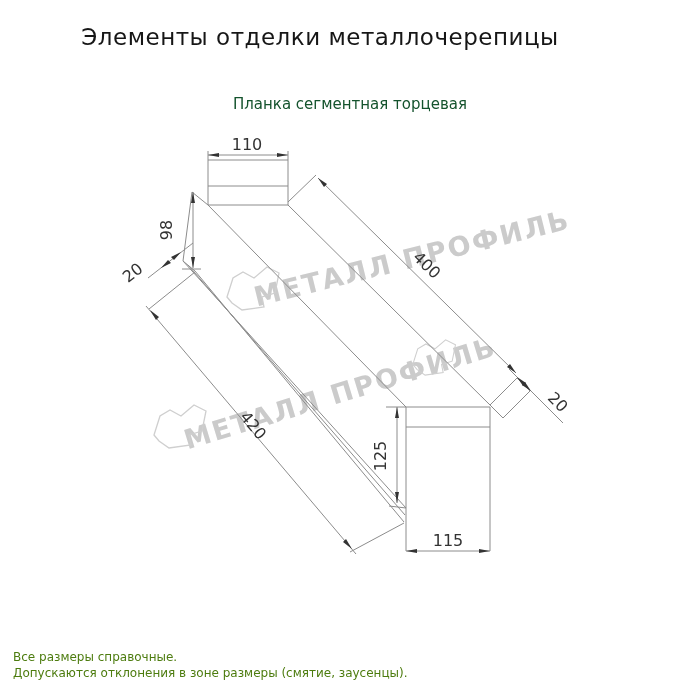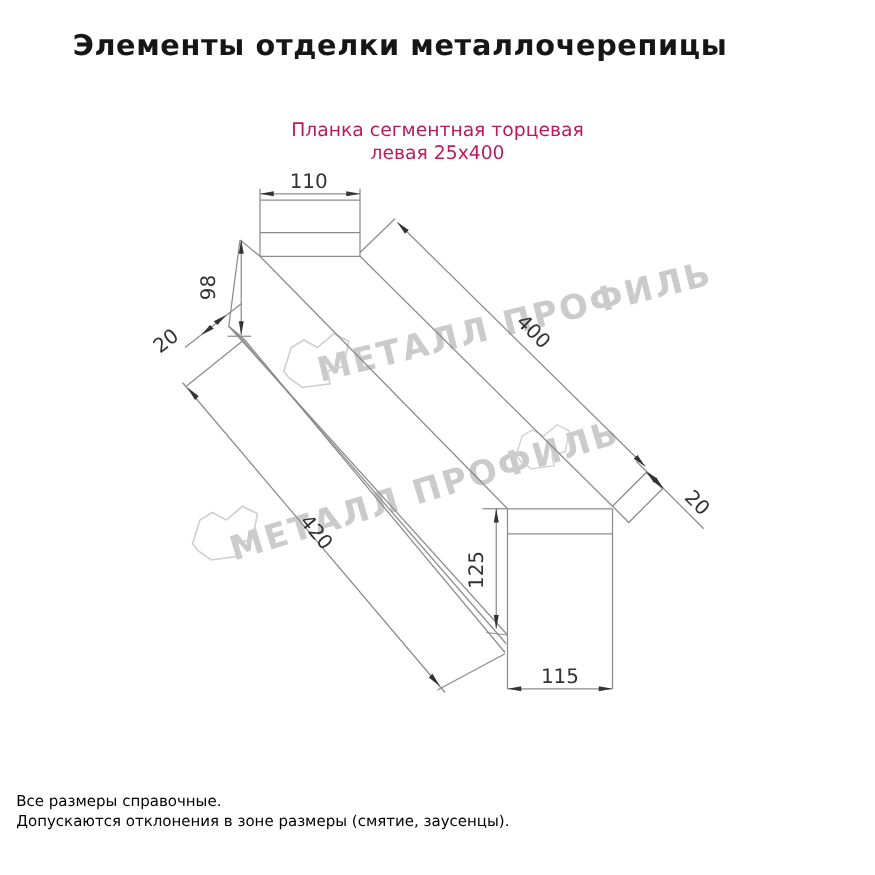--- a/index.html
+++ b/index.html
@@ -9,7 +9,7 @@
   }
   .page-title{
     position:absolute;top:24px;left:0;width:640px;text-align:center;
-    font-size:23px;font-weight:bold;color:#161616;letter-spacing:0.5px;z-index:3;
+    font-size:23px;font-weight:normal;color:#161616;letter-spacing:0.5px;z-index:3;
   }
   .subtitle{
     position:absolute;top:95px;left:0;width:700px;text-align:center;

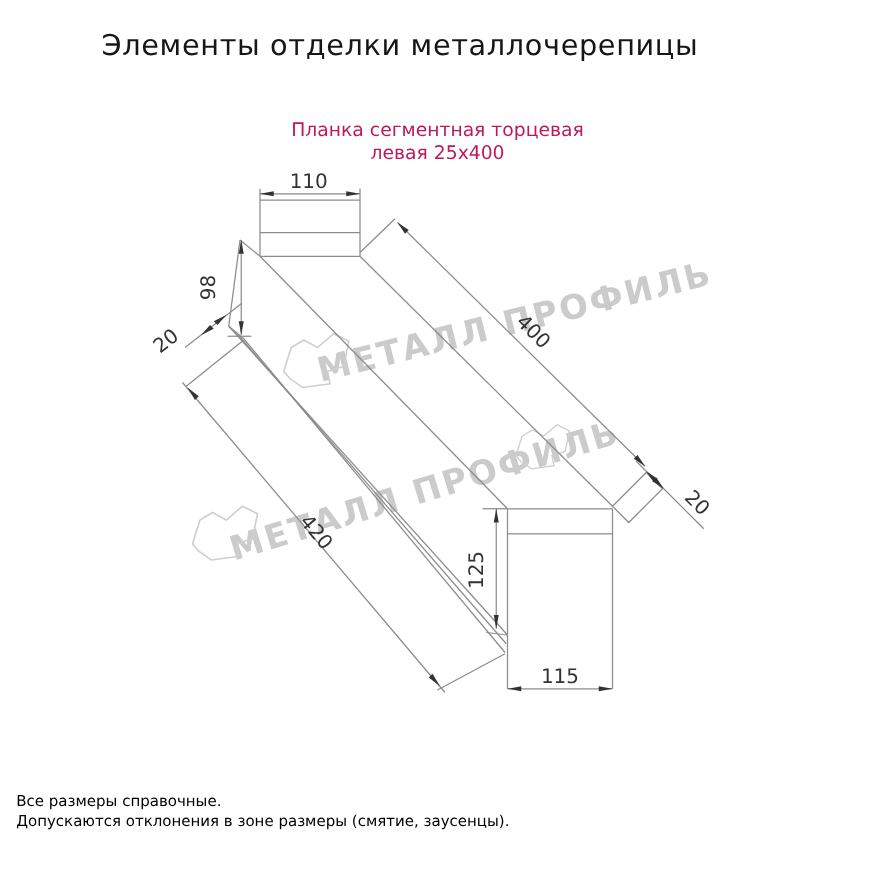--- a/index.html
+++ b/index.html
@@ -13,7 +13,7 @@
   }
   .subtitle{
     position:absolute;top:95px;left:0;width:700px;text-align:center;
-    font-size:15px;color:#be185d;line-height:18px;z-index:3;
+    font-size:15px;color:#14532d;line-height:18px;z-index:3;
   }
   .watermark{
     position:absolute;color:#cbcbcb;font-weight:bold;font-size:27px;

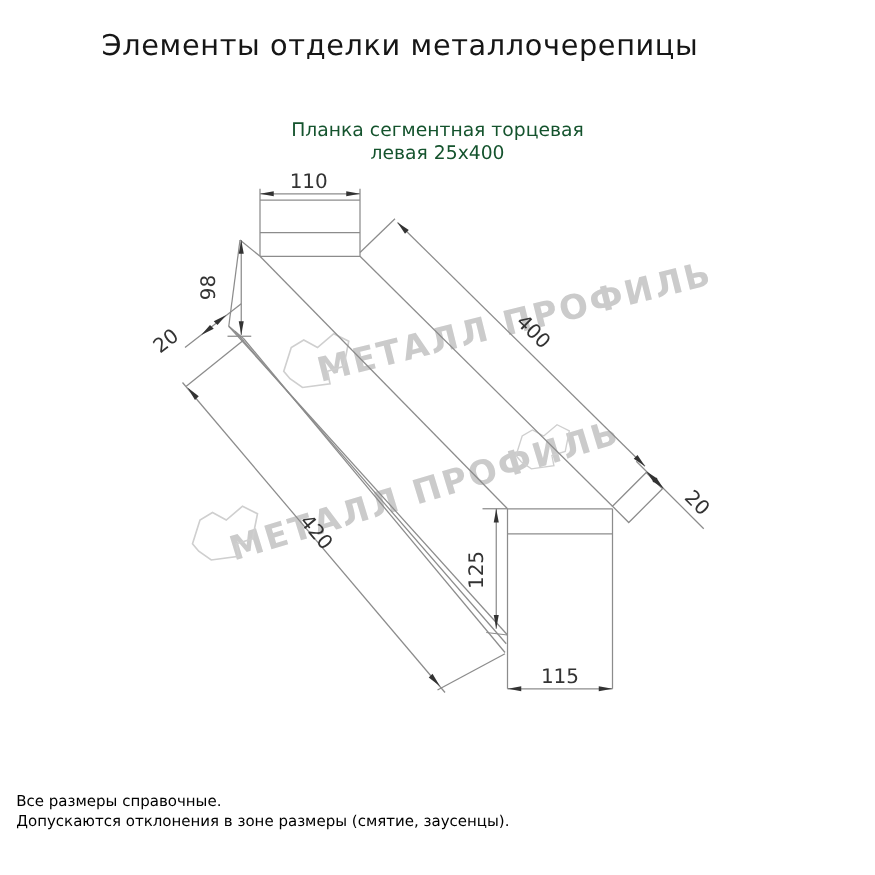--- a/index.html
+++ b/index.html
@@ -38,7 +38,6 @@
 
 <div class="subtitle">
   <div>Планка сегментная торцевая</div>
-  <div>левая 25х400</div>
 </div>
 
 <div class="watermark wm-upper">МЕТАЛЛ ПРОФИЛЬ</div>

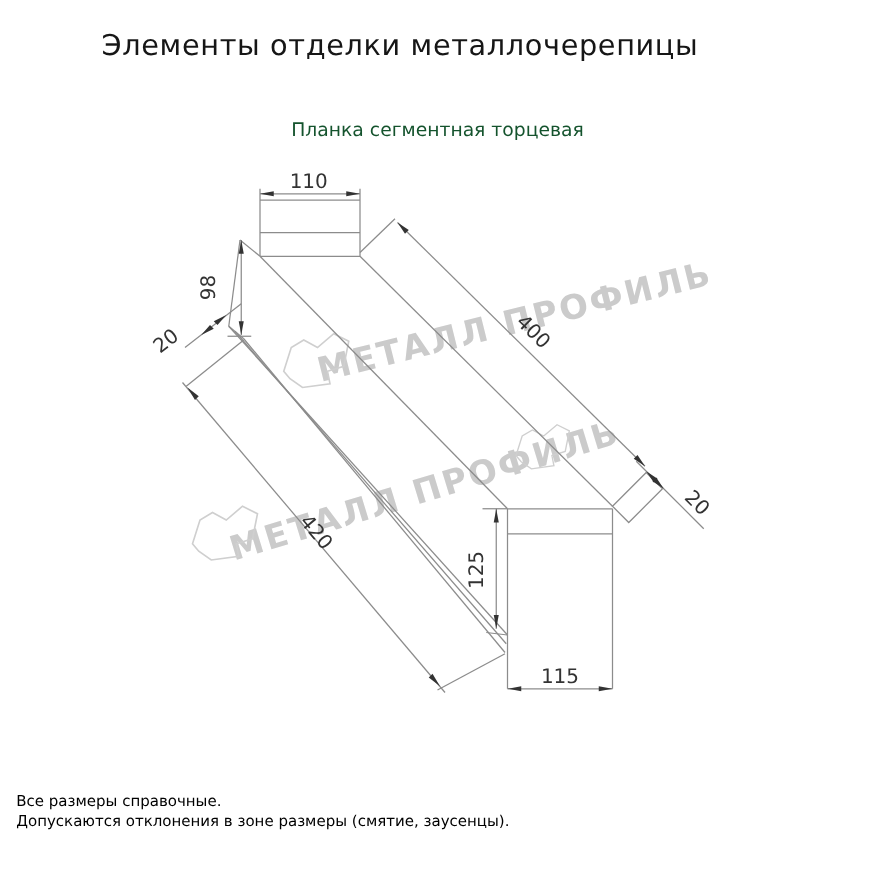--- a/index.html
+++ b/index.html
@@ -27,7 +27,7 @@
   .arrowhead{fill:#333333;stroke:none;}
   .dim-text{fill:#333333;font-size:16px;font-family:"DejaVu Sans","Liberation Sans",sans-serif;}
   .footnotes{
-    position:absolute;left:13px;top:633px;font-size:12px;color:#000000;
+    position:absolute;left:13px;top:649px;font-size:12px;color:#4d7c0f;
     line-height:16px;z-index:3;
   }
 </style>

